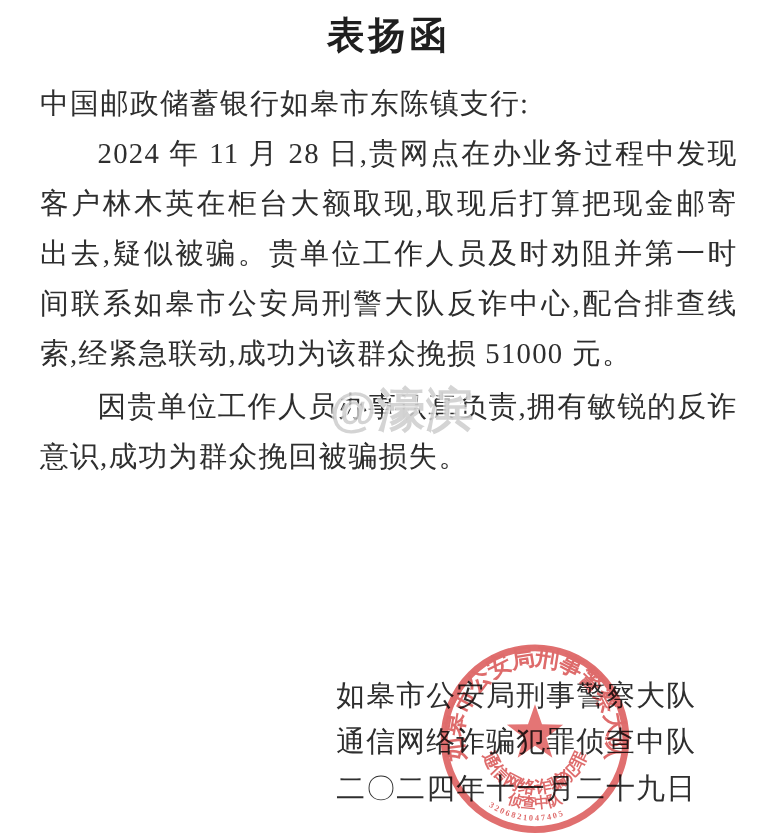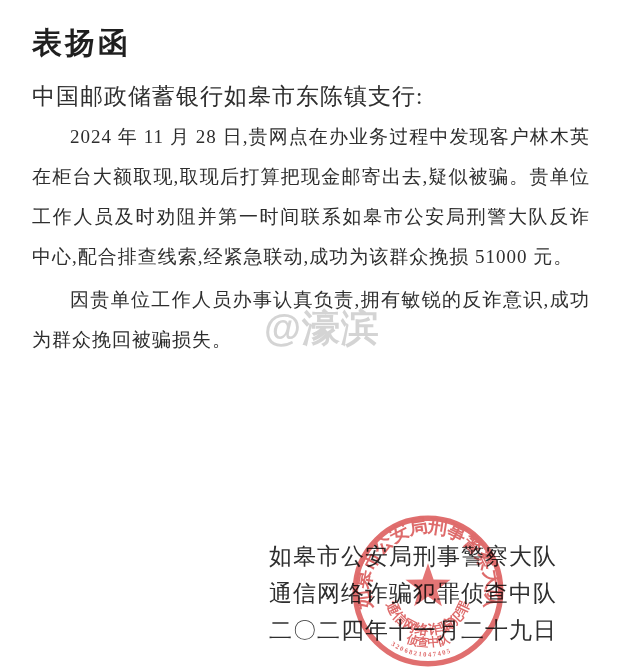--- a/index.html
+++ b/index.html
@@ -20,11 +20,11 @@
   }
   .title {
     margin: 0;
-    padding-top: 23px;
+    padding-top: 9px;
     line-height: 40px;
     font-size: 30px;
     font-weight: bold;
-    text-align: left;
+    text-align: center;
     letter-spacing: 3px;
     color: #1f1f1f;
   }

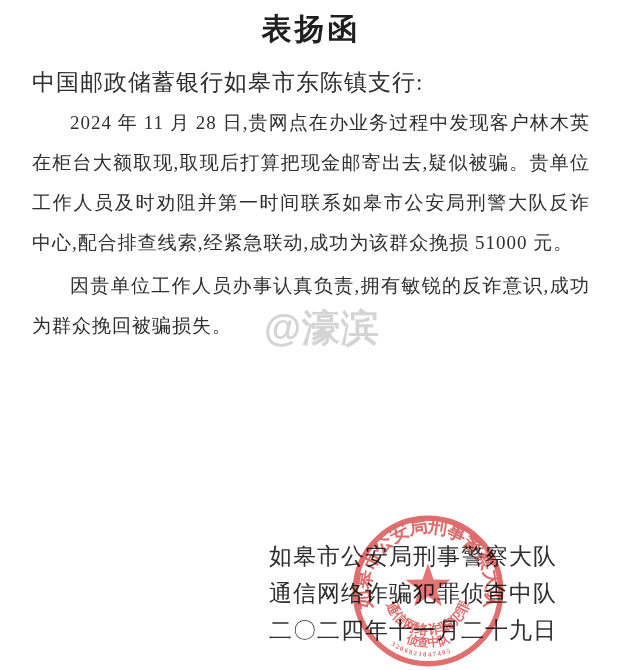--- a/index.html
+++ b/index.html
@@ -36,7 +36,7 @@
   }
   .para {
     margin: 0;
-    font-size: 19px;
+    font-size: 23px;
     line-height: 40px;
     text-align: justify;
     text-indent: 2em;

